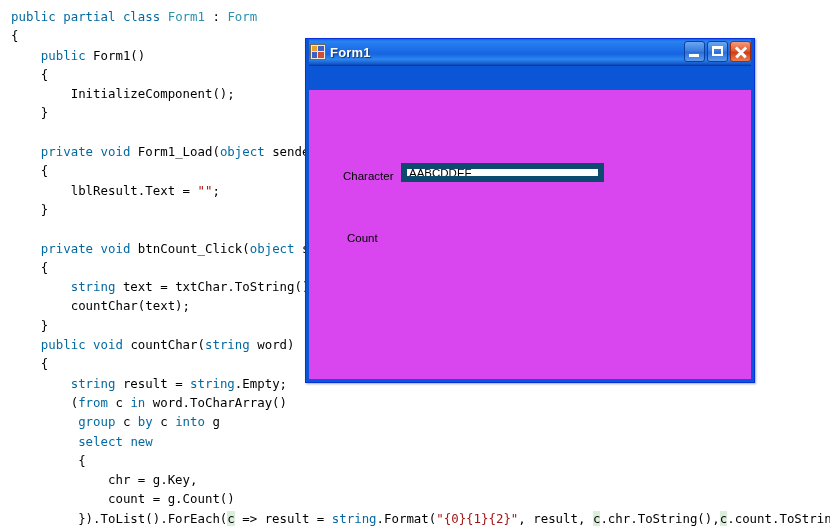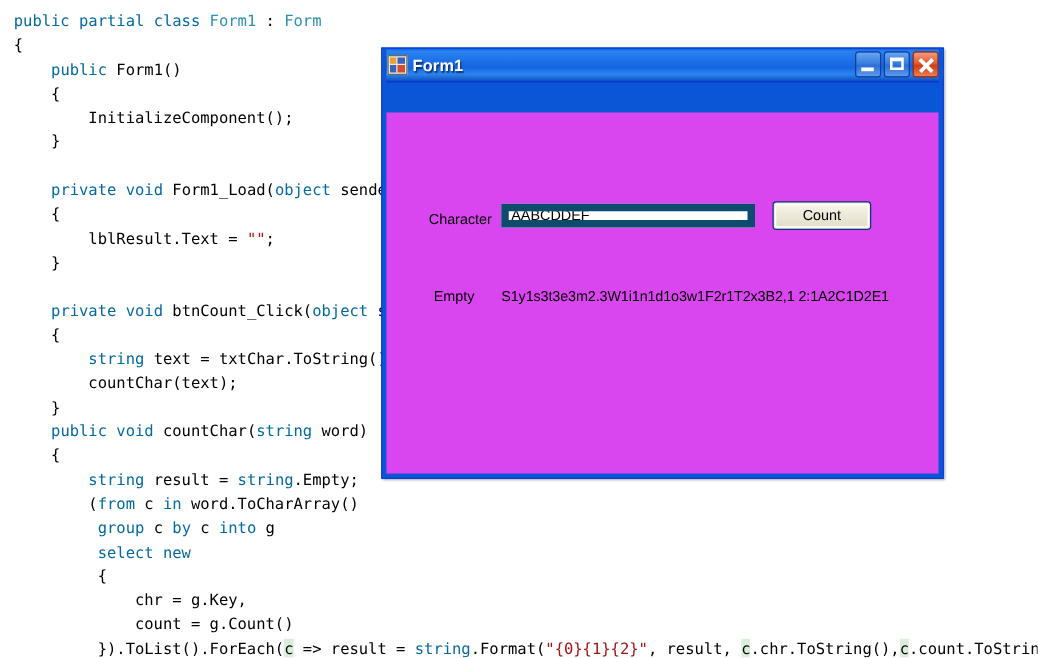--- a/index.html
+++ b/index.html
@@ -232,9 +232,6 @@
 
     <input id="txt-character" type="text" value="AABCDDEF" style="">
 
-    <div id="btn-count">
-      <div class="inner">Count</div>
-    </div>
 
     <span class="fm-label" id="lbl-result">Empty</span>
 

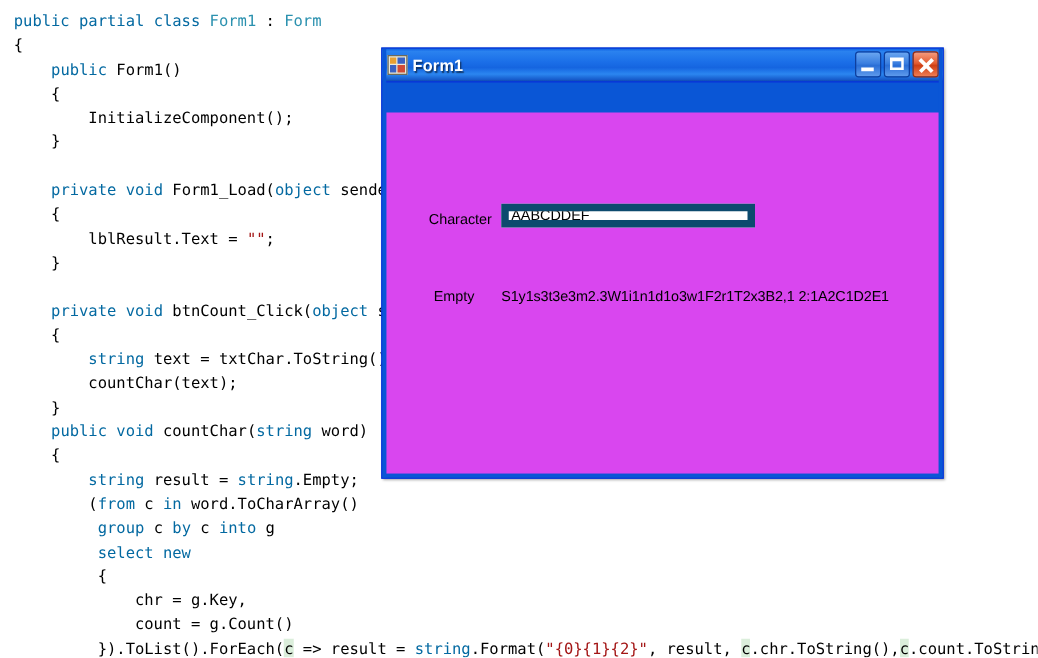--- a/index.html
+++ b/index.html
@@ -233,7 +233,7 @@
     <input id="txt-character" type="text" value="AABCDDEF" style="">
 
 
-    <span class="fm-label" id="lbl-result">Empty</span>
+    <span class="fm-label" id="lbl-result">Count</span>
 
     <span class="fm-label" id="lbl-result-value">S1y1s3t3e3m2.3W1i1n1d1o3w1F2r1T2x3B2,1 2:1A2C1D2E1</span>
 

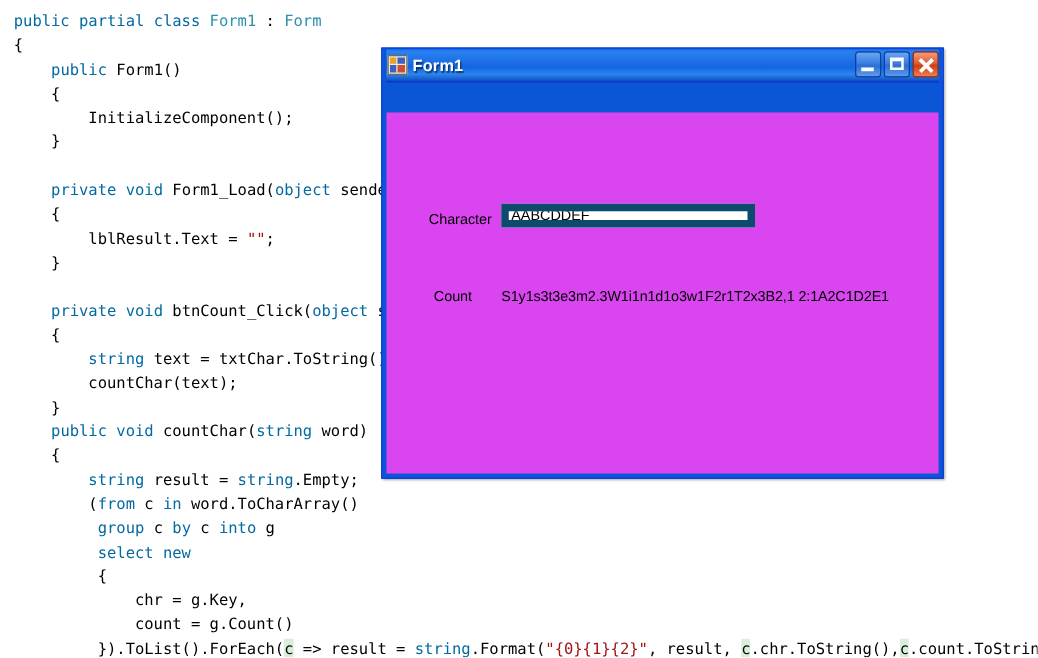--- a/index.html
+++ b/index.html
@@ -235,7 +235,6 @@
 
     <span class="fm-label" id="lbl-result">Count</span>
 
-    <span class="fm-label" id="lbl-result-value">S1y1s3t3e3m2.3W1i1n1d1o3w1F2r1T2x3B2,1 2:1A2C1D2E1</span>
 
   </div>
 

